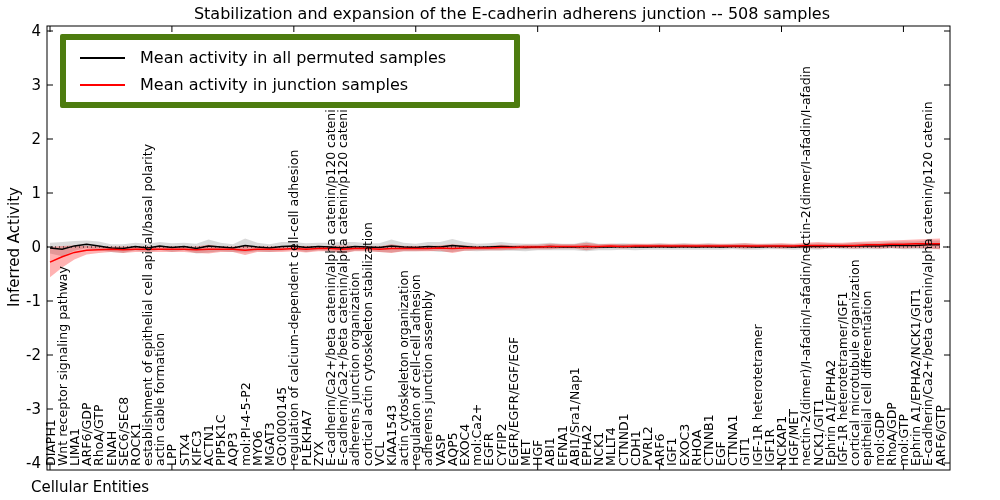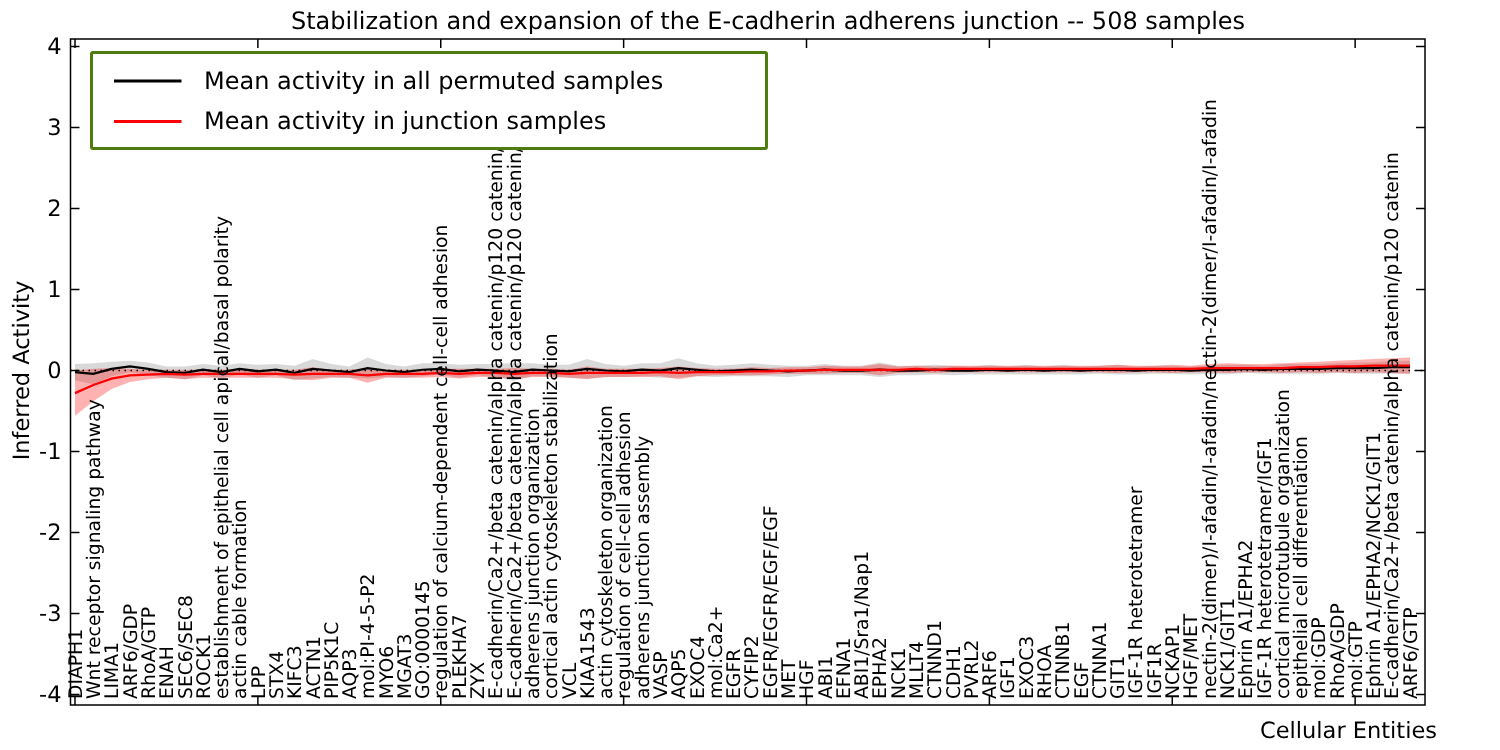--- a/index.html
+++ b/index.html
@@ -24,7 +24,7 @@
   }
   .legend{
     position:absolute;left:60px;top:34px;width:448px;height:62px;
-    background:#fff;border:2px solid #4d7c0f;border-radius:2px;
+    background:#fff;border:6px solid #4d7c0f;border-radius:2px;
     display:flex;flex-direction:column;justify-content:space-evenly;
   }
   .legend-row{display:flex;align-items:center;padding-left:14px;}

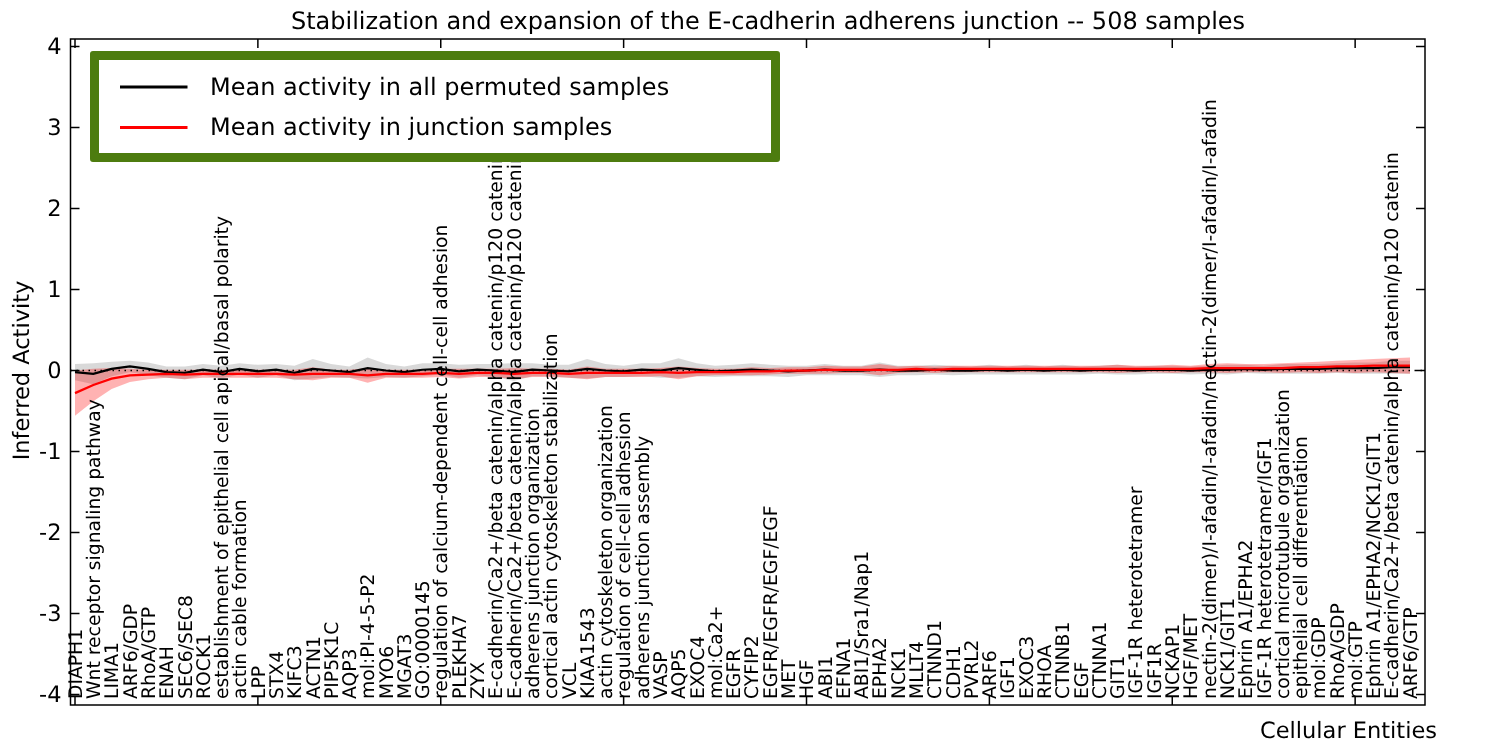--- a/index.html
+++ b/index.html
@@ -13,7 +13,7 @@
     font-size:16px;line-height:22px;white-space:nowrap;
   }
   .xlabel{
-    position:absolute;top:478px;left:55px;width:903px;text-align:right;font-size:15px;
+    position:absolute;top:478px;left:31px;width:903px;text-align:left;font-size:15px;
   }
   .ylabel{
     position:absolute;top:247px;left:14px;transform:translate(-50%,-50%) rotate(-90deg);

